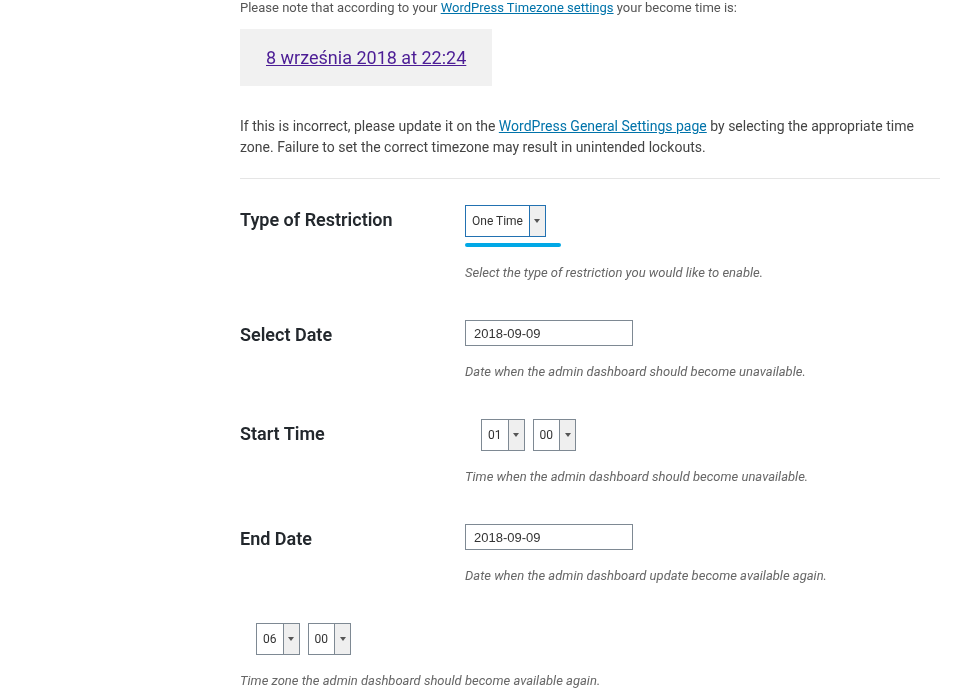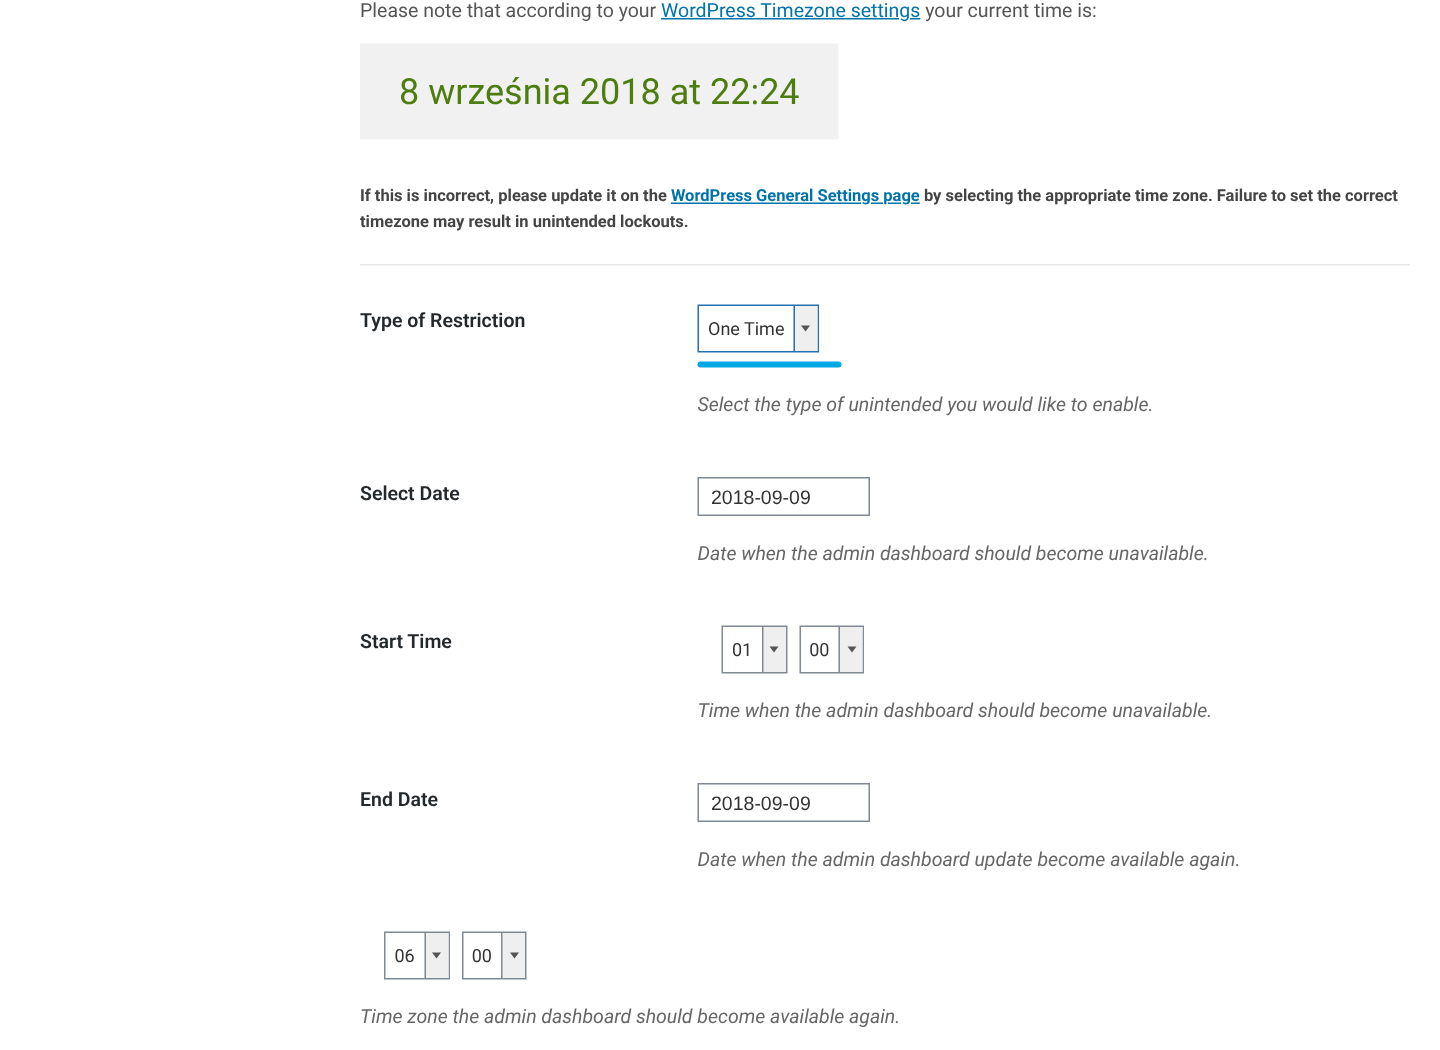--- a/index.html
+++ b/index.html
@@ -140,7 +140,7 @@
 <div class="container">
 
   <div class="intro-text">
-    <span>Please note that according to your </span><a href="#">WordPress Timezone settings</a><span> your current time is:</span>
+    <span>Please note that according to your </span><a href="#">WordPress Timezone settings</a><span> your become time is:</span>
   </div>
 
   <div class="time-box">

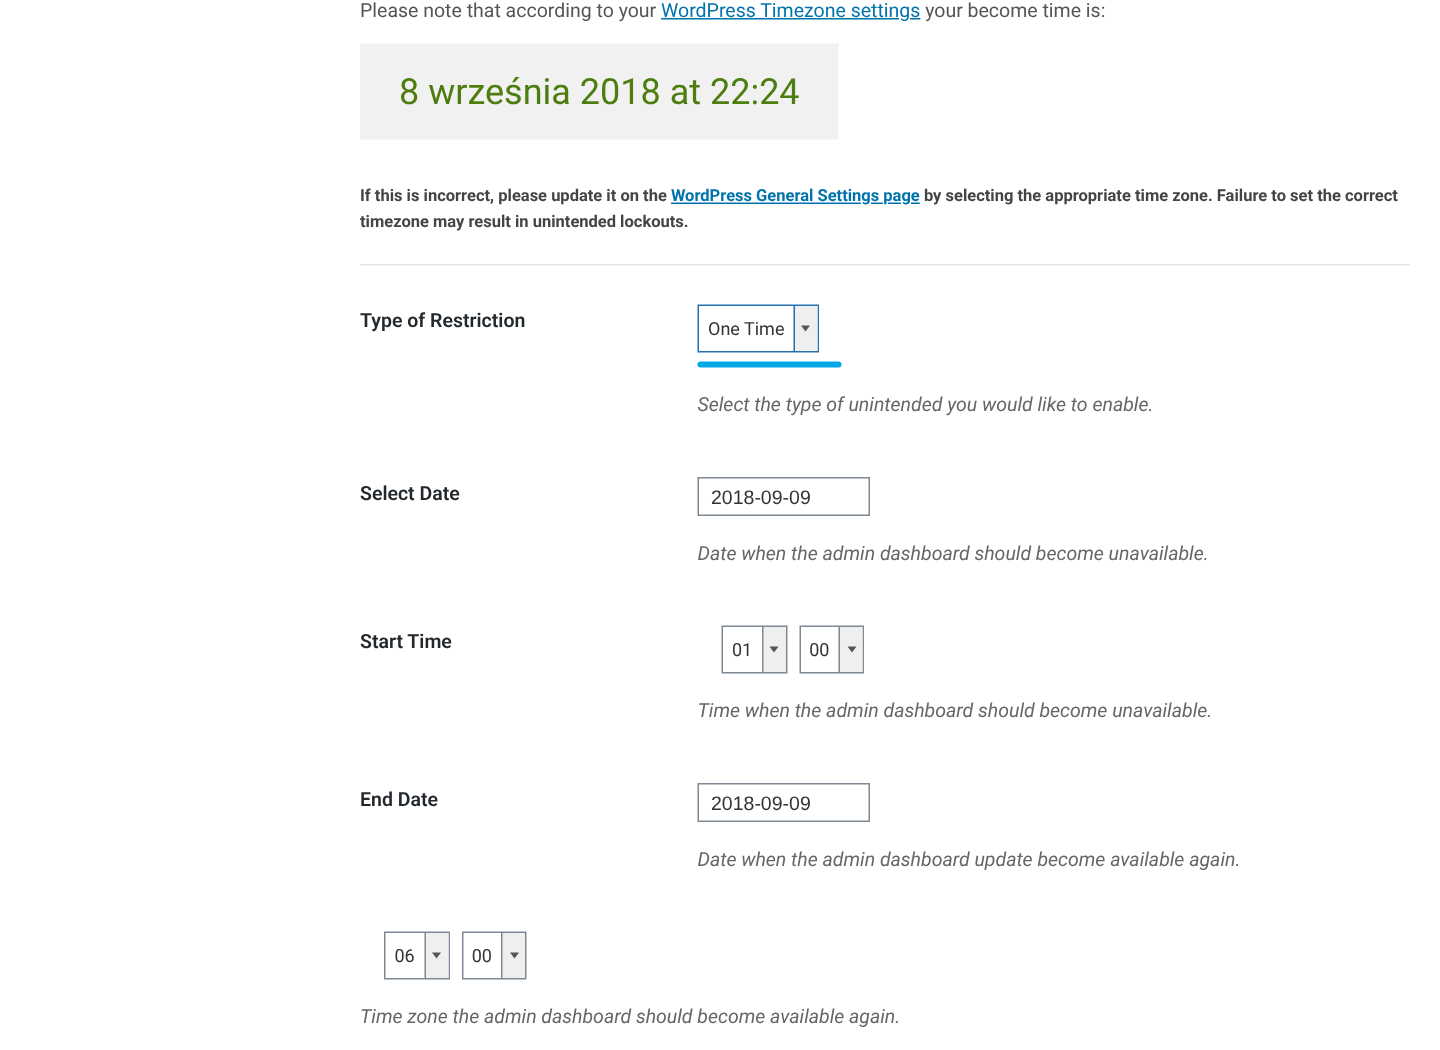--- a/index.html
+++ b/index.html
@@ -31,9 +31,10 @@
       background: #f1f1f1;
       display: inline-block;
       padding: 18px 26px;
-      font-size: 24px;
-      color: #4d7c0f;
+      font-size: 18px;
+      color: #4c1d95;
       margin-bottom: 30px;
+      text-decoration: underline;
     }
     .warning-text {
       color: #444;

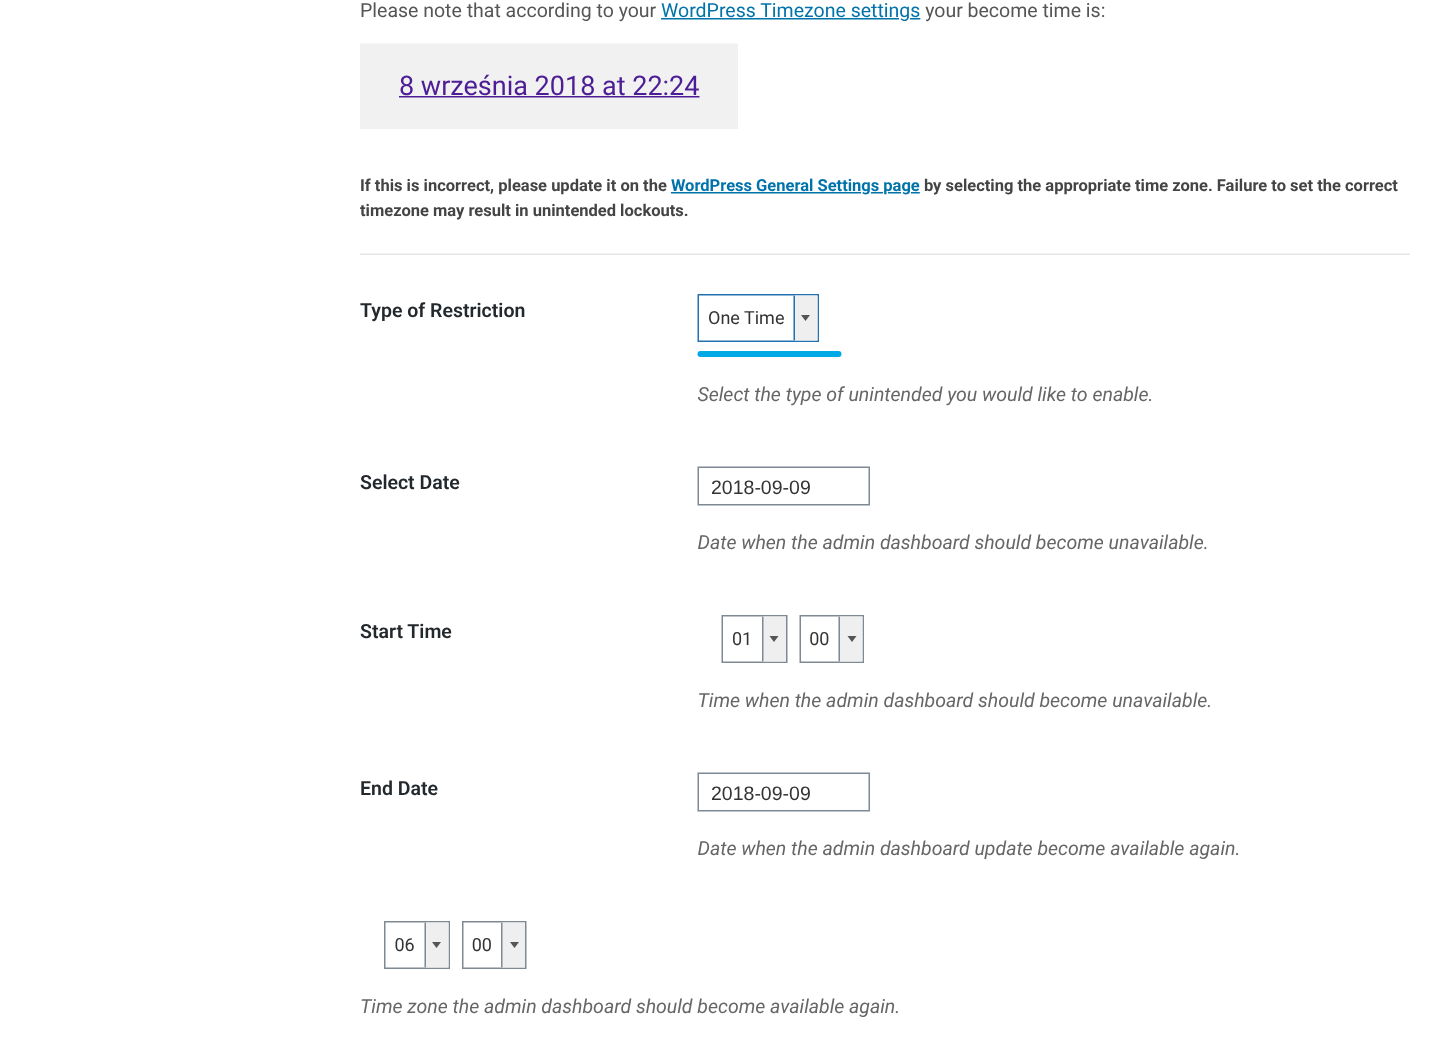--- a/index.html
+++ b/index.html
@@ -38,10 +38,9 @@
     }
     .warning-text {
       color: #444;
-      font-size: 11px;
+      font-size: 14px;
       line-height: 1.5;
       margin-bottom: 20px;
-      font-weight: bold;
     }
     hr.divider {
       border: none;

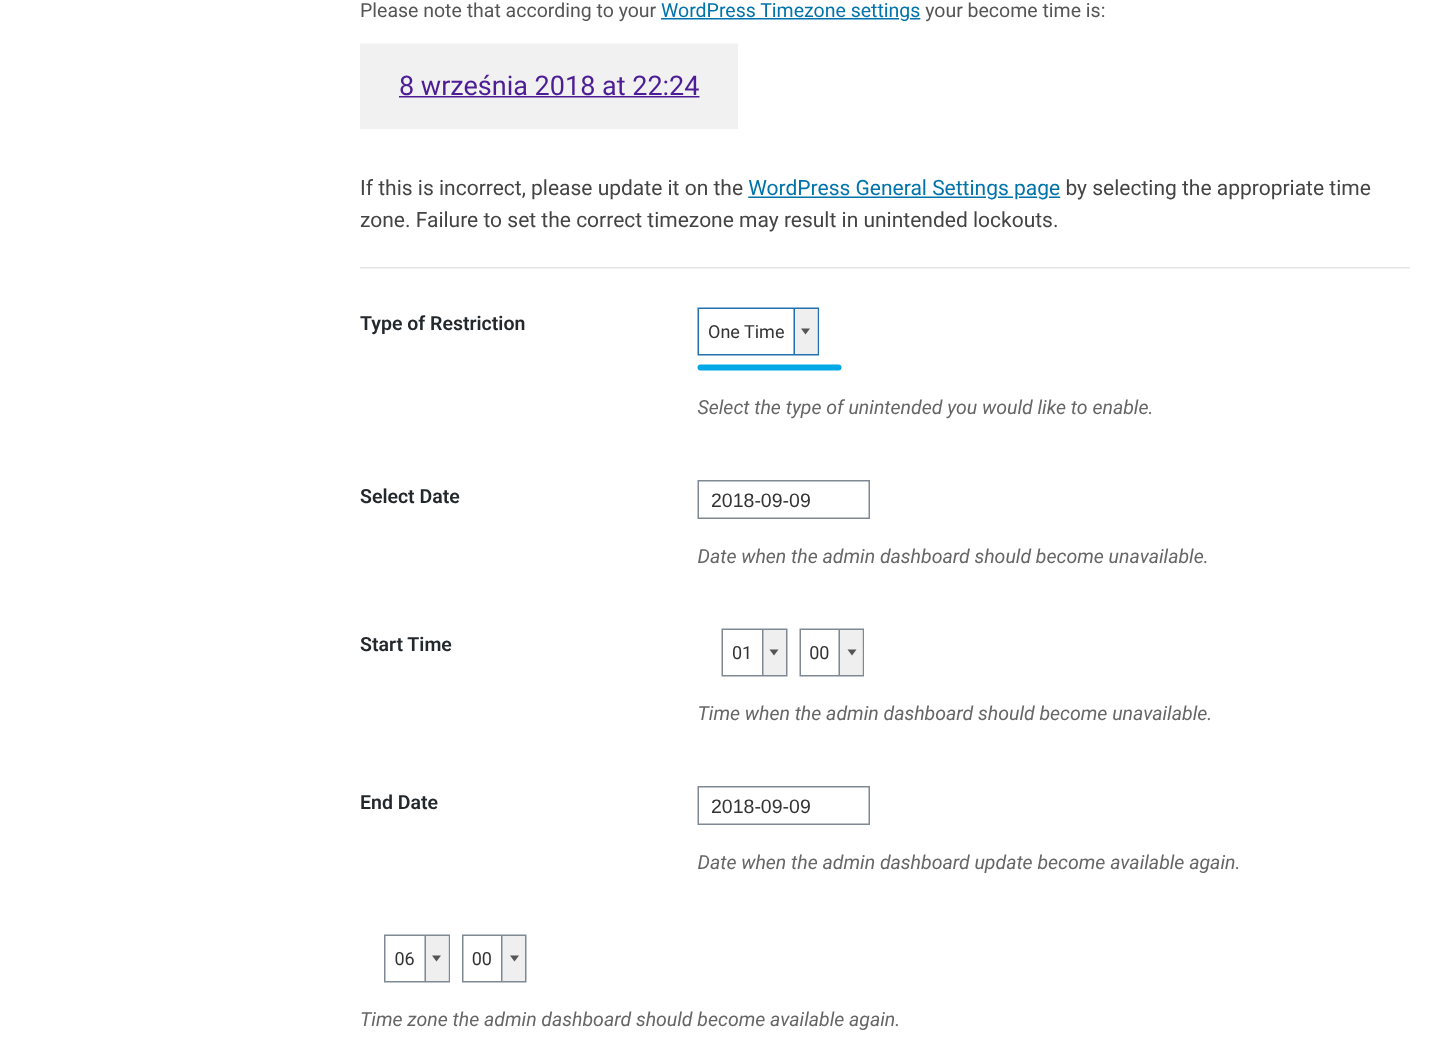--- a/index.html
+++ b/index.html
@@ -60,7 +60,7 @@
       flex-shrink: 0;
       font-weight: 600;
       color: #23282d;
-      font-size: 13px;
+      font-size: 18px;
       padding-top: 4px;
     }
     .form-field {

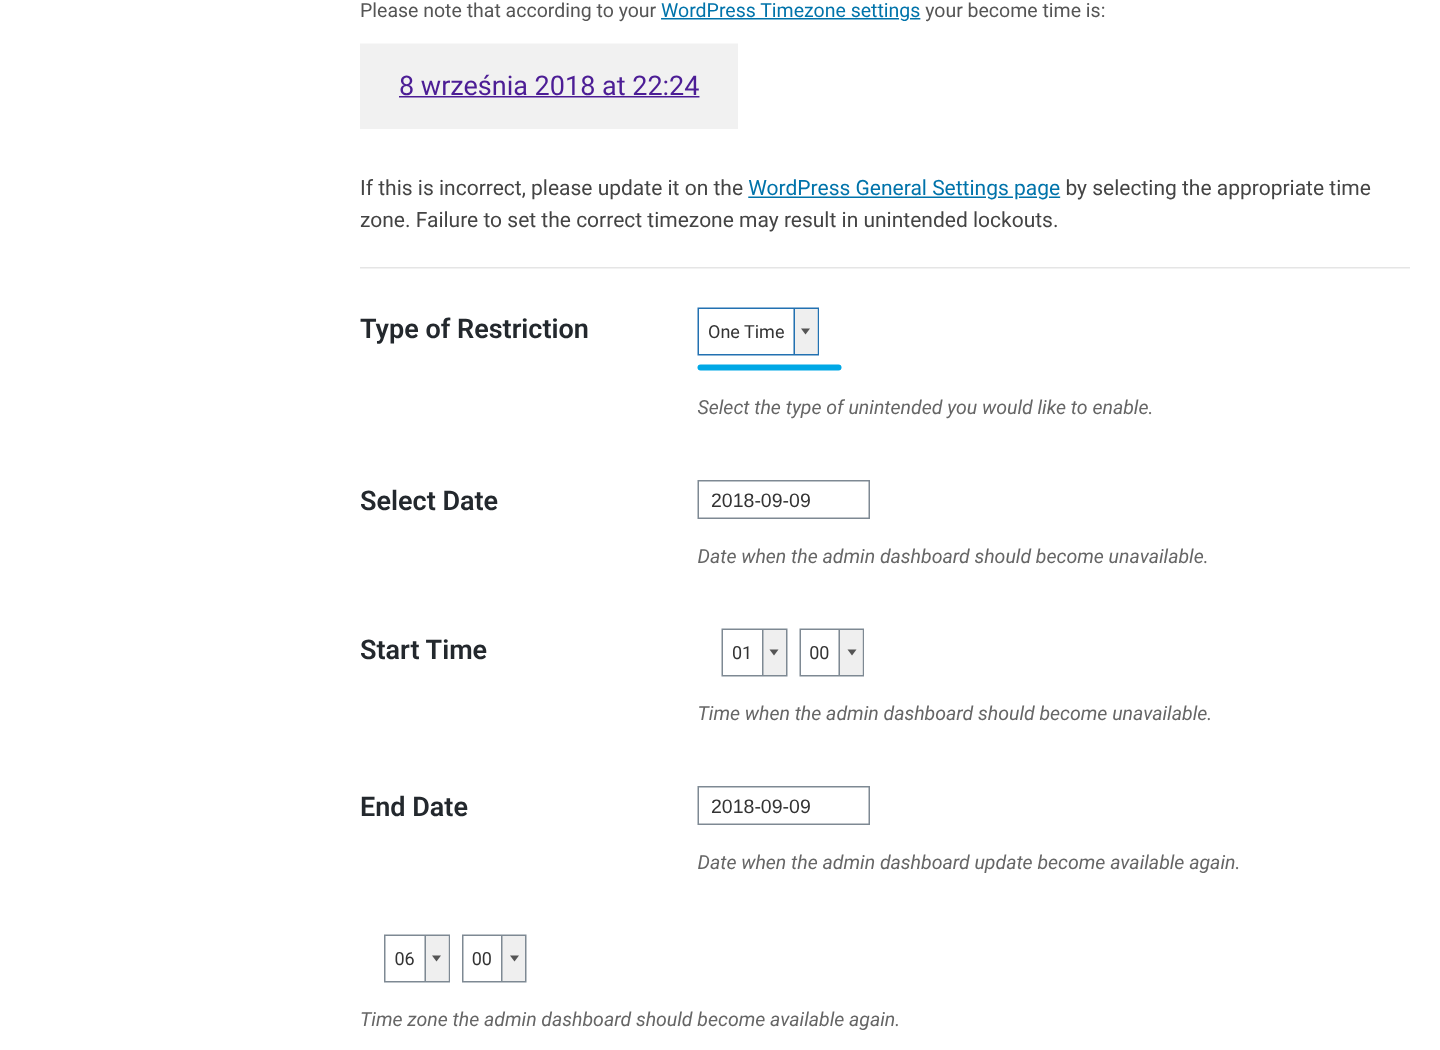--- a/index.html
+++ b/index.html
@@ -165,7 +165,7 @@
           </div>
         </div>
         <div class="underline-accent"></div>
-        <div class="description">Select the type of unintended you would like to enable.</div>
+        <div class="description">Select the type of restriction you would like to enable.</div>
       </div>
     </div>
 

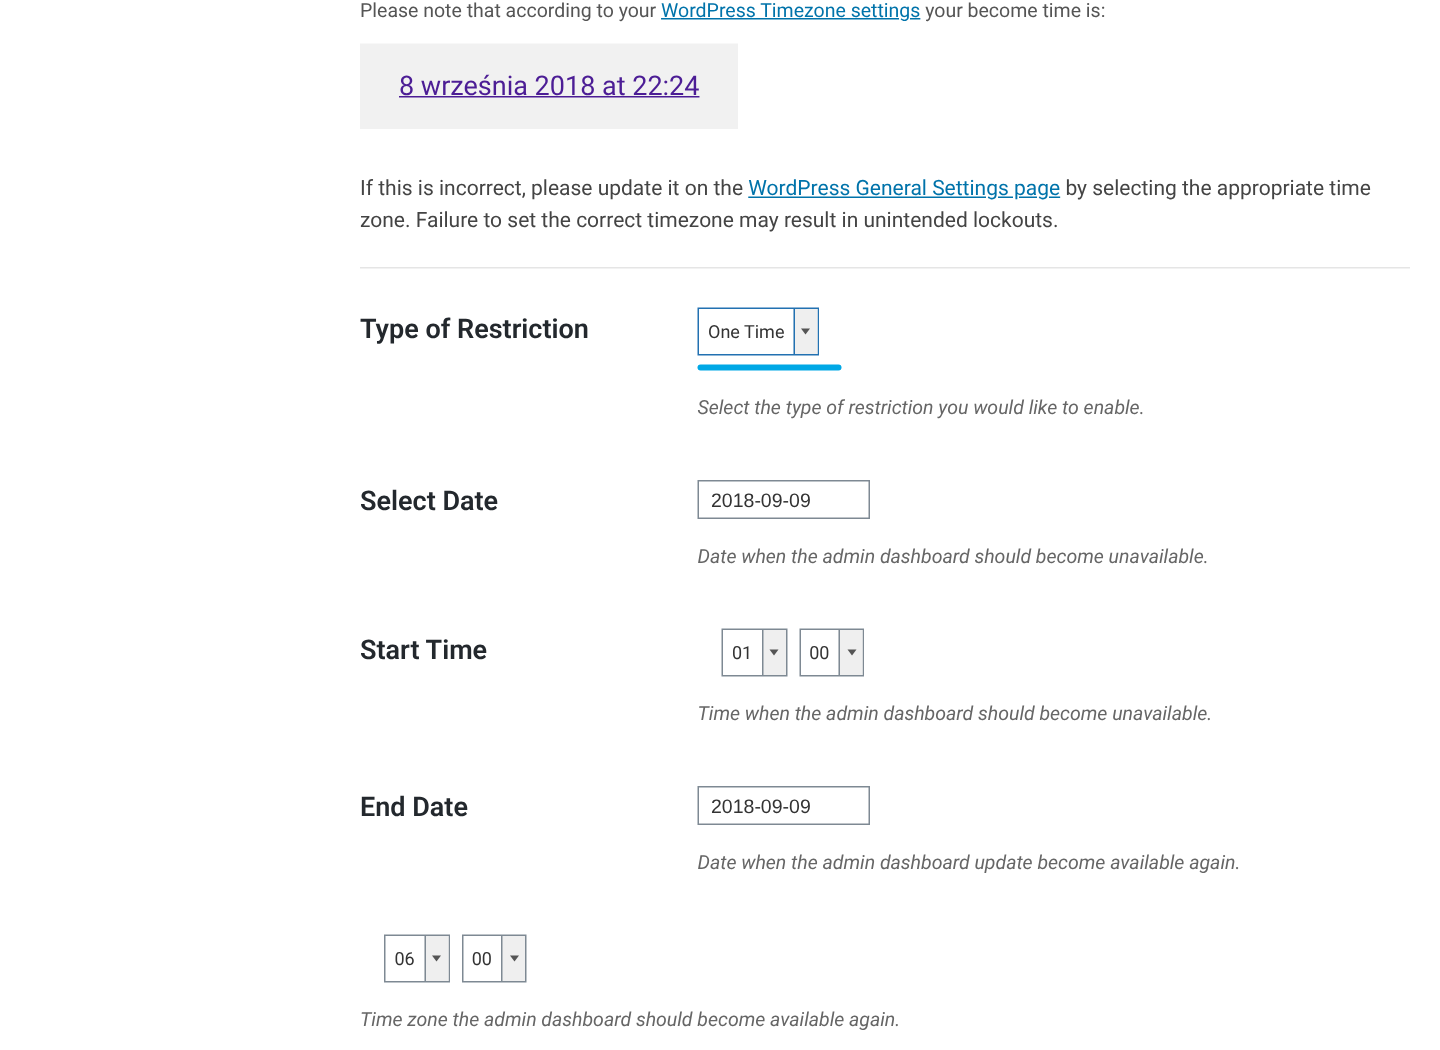--- a/index.html
+++ b/index.html
@@ -123,7 +123,7 @@
       border: 1px solid #7e8993;
       padding: 4px 8px;
       font-size: 13px;
-      width: 115px;
+      width: 168px;
       height: 26px;
       color: #333;
       background: #fff;

